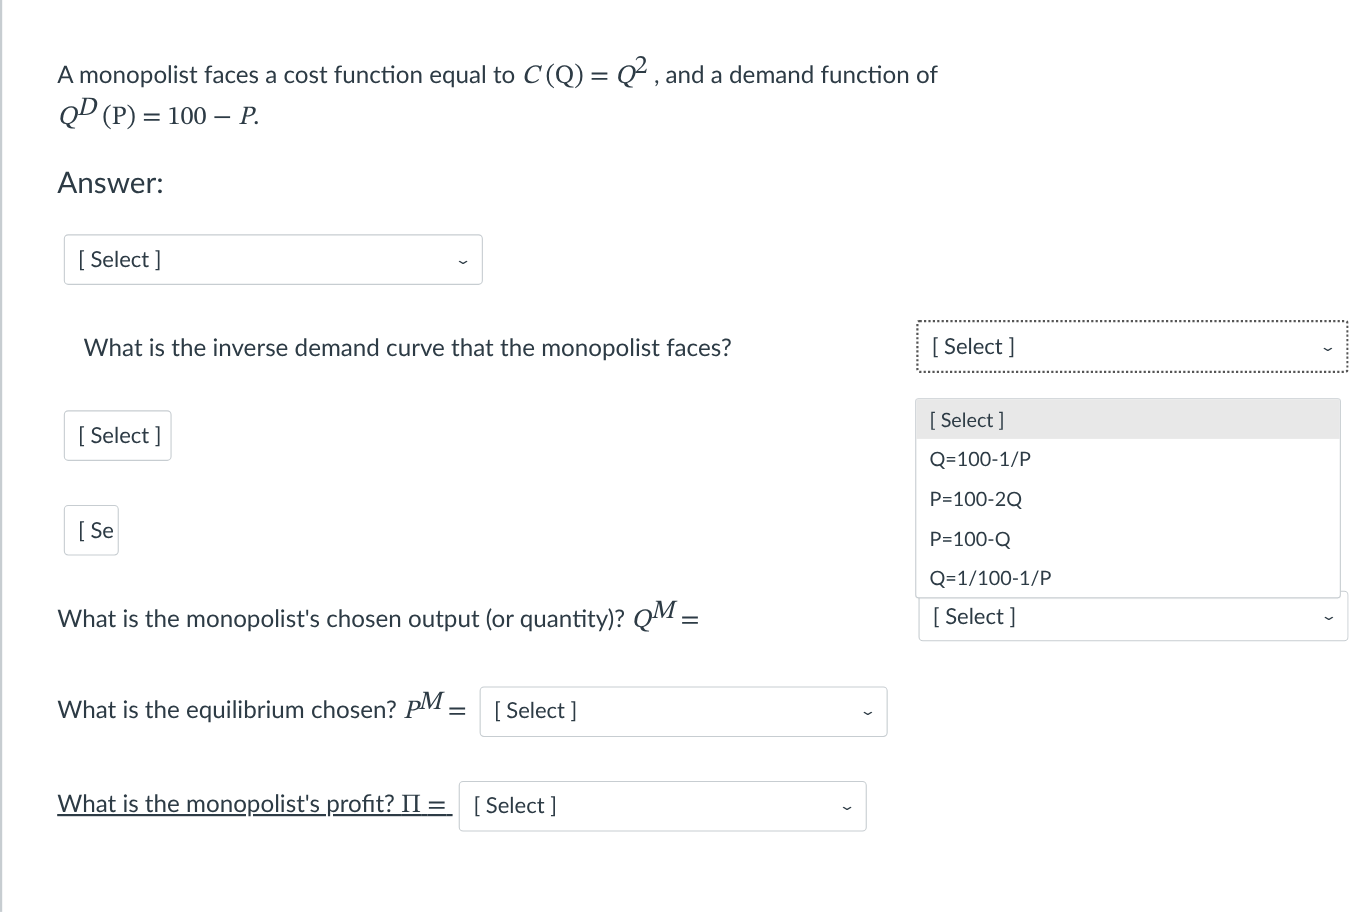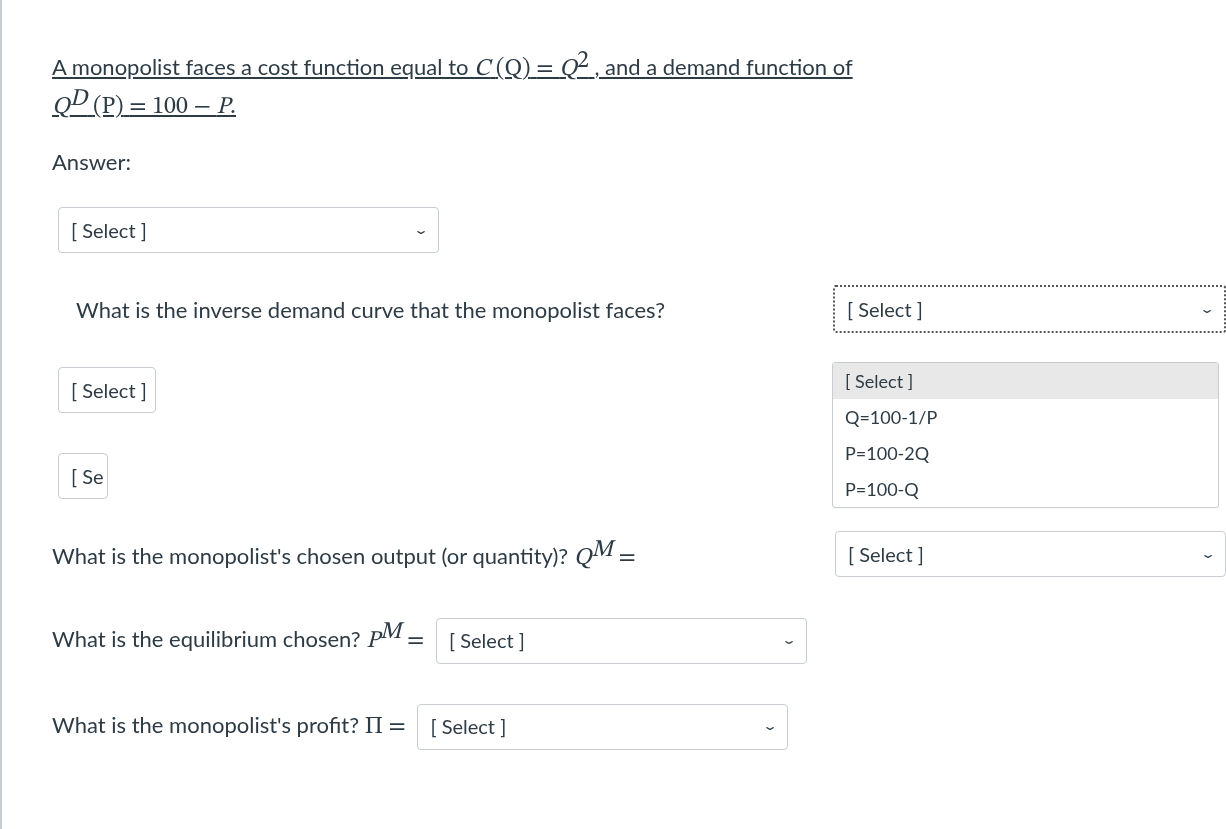--- a/index.html
+++ b/index.html
@@ -21,7 +21,6 @@
     font-size: 22px;
     line-height: 1.55;
     margin-bottom: 22px;
-    text-decoration: underline;
   }
   .answer-label {
     font-size: 22px;

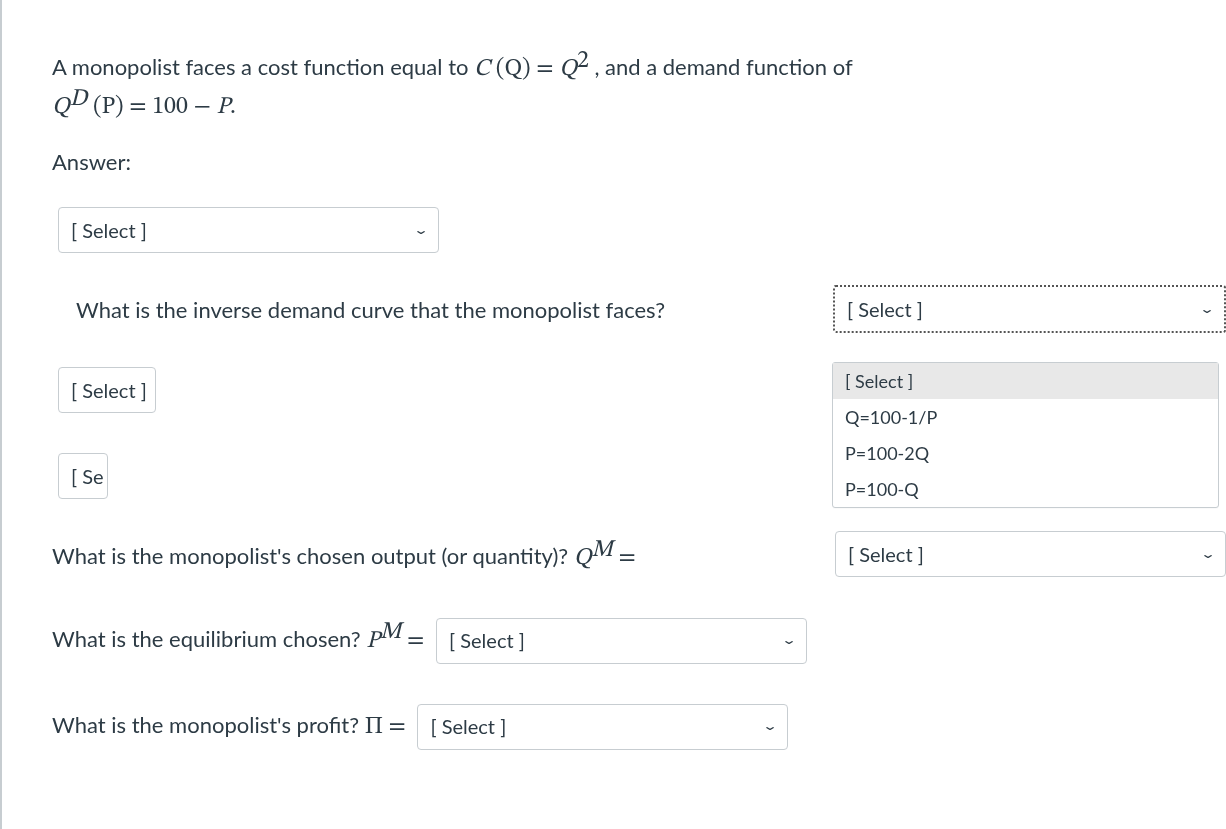--- a/index.html
+++ b/index.html
@@ -23,7 +23,7 @@
     margin-bottom: 22px;
   }
   .answer-label {
-    font-size: 22px;
+    font-size: 27px;
     margin-bottom: 32px;
   }
   .qrow {

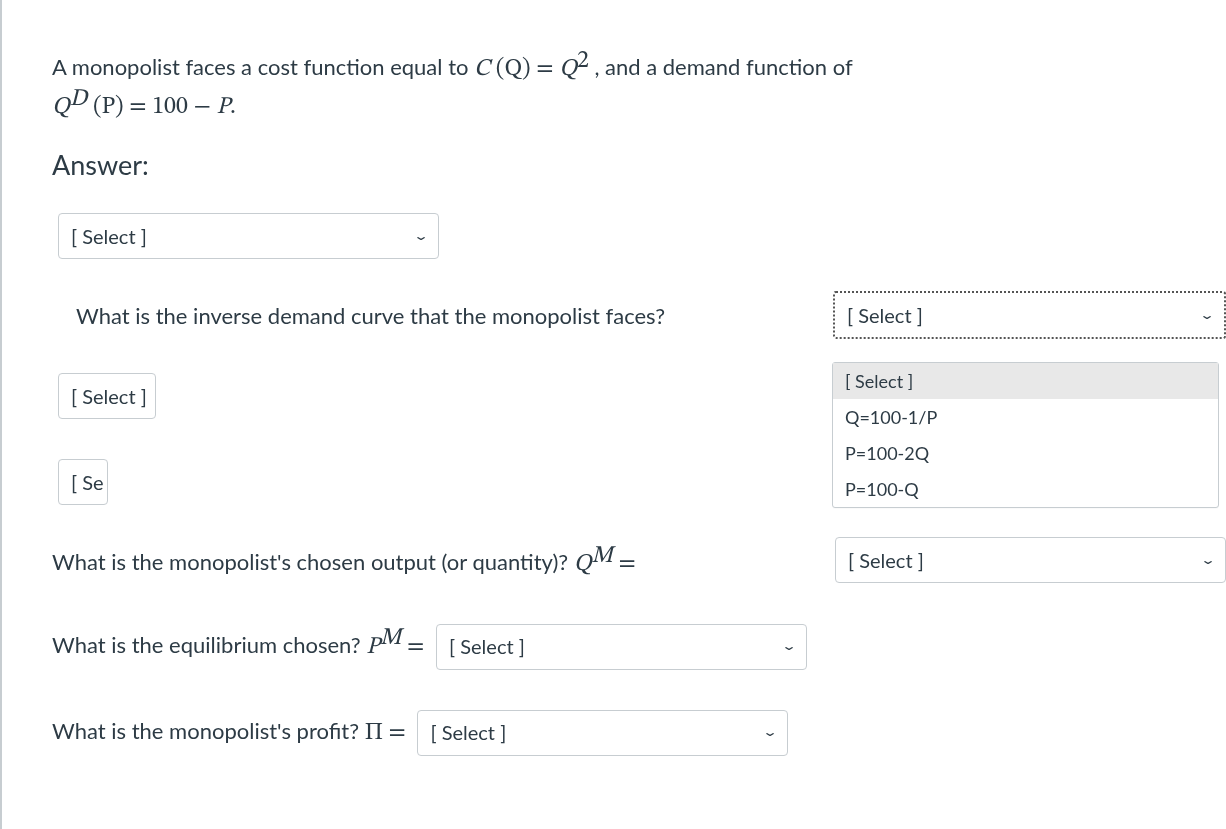--- a/index.html
+++ b/index.html
@@ -163,6 +163,7 @@
     <div class="opt">Q=100-1/P</div>
     <div class="opt">P=100-2Q</div>
     <div class="opt">P=100-Q</div>
+    <div class="opt">Q=1/100-1/P</div>
   </div>
 
   <div class="qrow" style="padding-right:396px;">

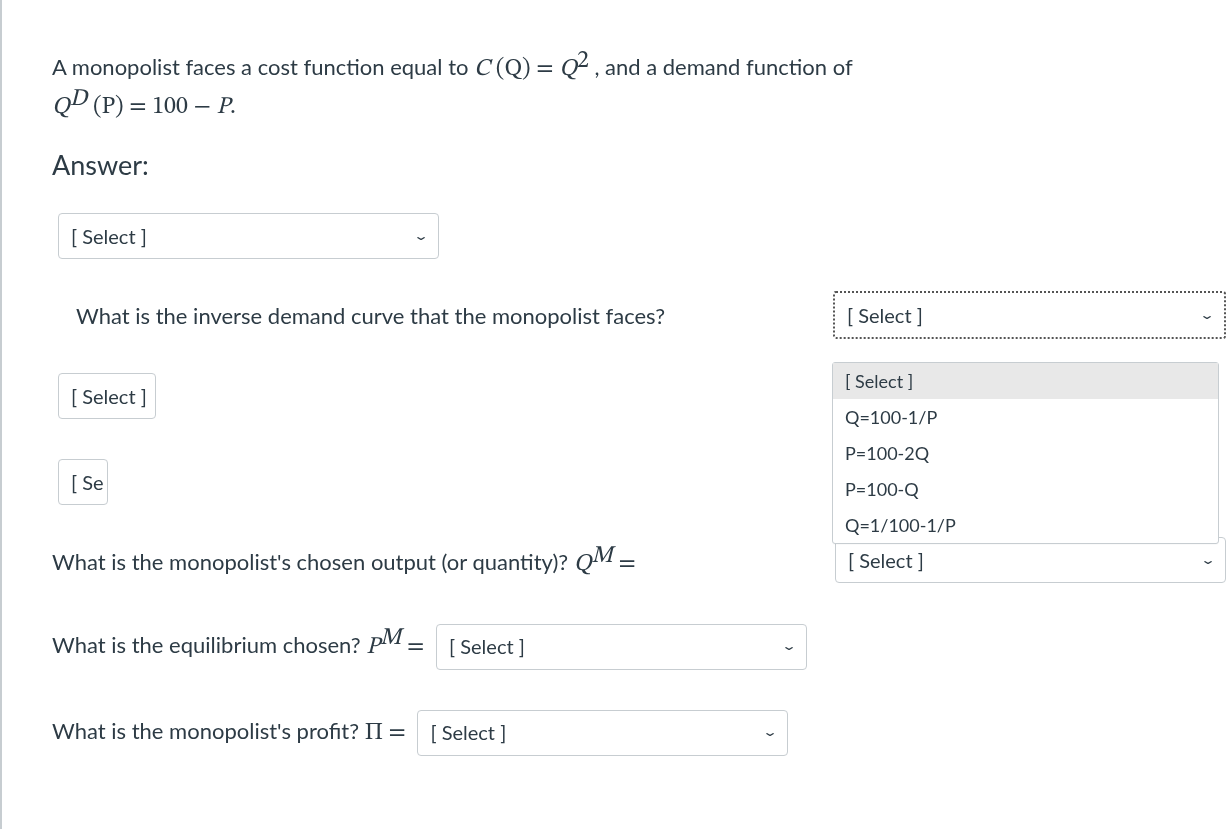--- a/index.html
+++ b/index.html
@@ -186,7 +186,7 @@
     </span>
   </div>
 
-  <div class="qrow" style="margin-bottom:0;">
+  <div class="qrow" style="margin-bottom:0;text-decoration:underline;">
     <span>What is the monopolist's profit? </span>
     <span class="math-r">Π</span>
     <span class="math-r"> =</span>

